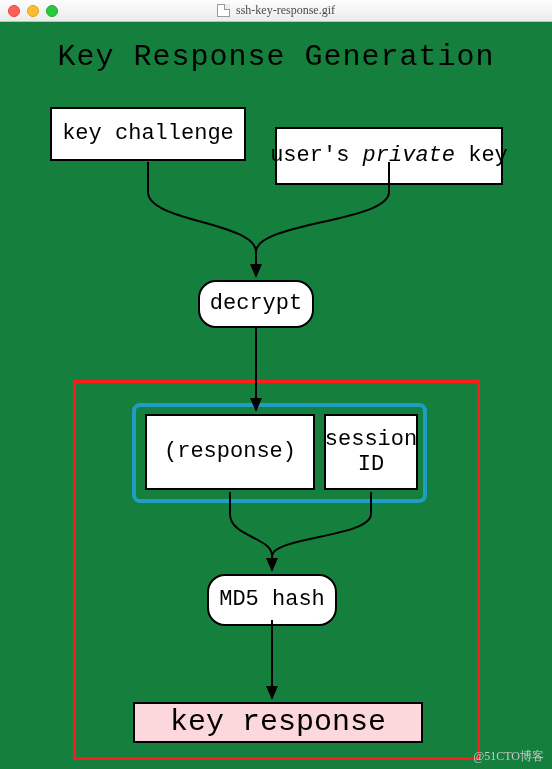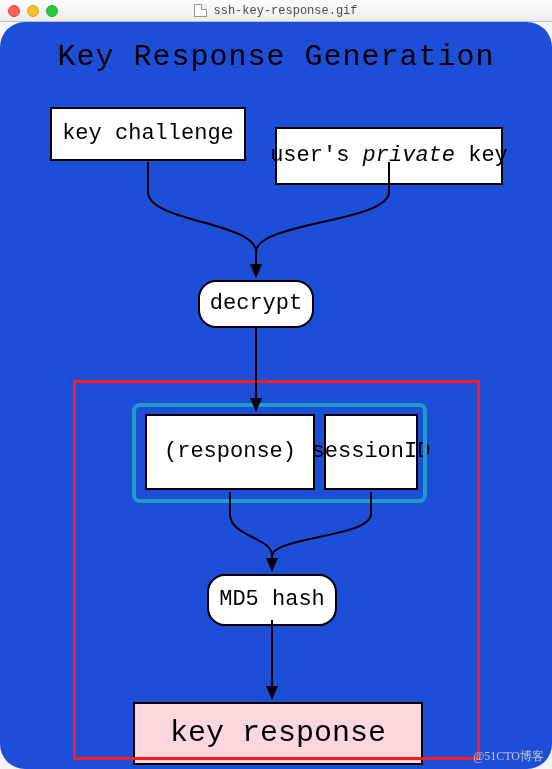--- a/index.html
+++ b/index.html
@@ -27,7 +27,7 @@
     position:absolute; left:0; right:0;
     display:flex; align-items:center; justify-content:center; gap:6px;
     pointer-events:none;
-    font-family:Liberation Mono, monospace;
+    font-family:Liberation Serif, serif;
     font-size:12px; color:#4a4a4a;
   }
   .fileicon {

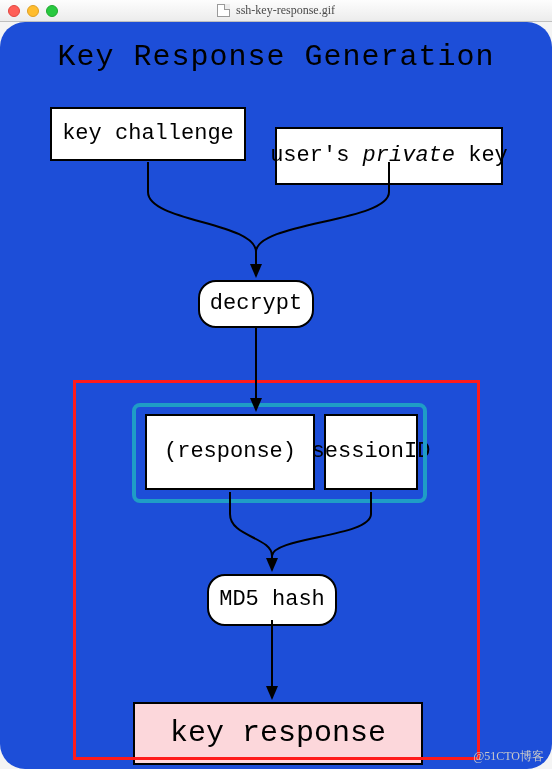--- a/index.html
+++ b/index.html
@@ -41,8 +41,7 @@
   }
   .canvas {
     position:absolute; top:22px; left:0; width:552px; height:747px;
-    background:#1d4ed8;
-    border-radius:25px;
+    background:#15803d;
   }
   .diagram-title{
     position:absolute; top:18px; left:0; width:100%;

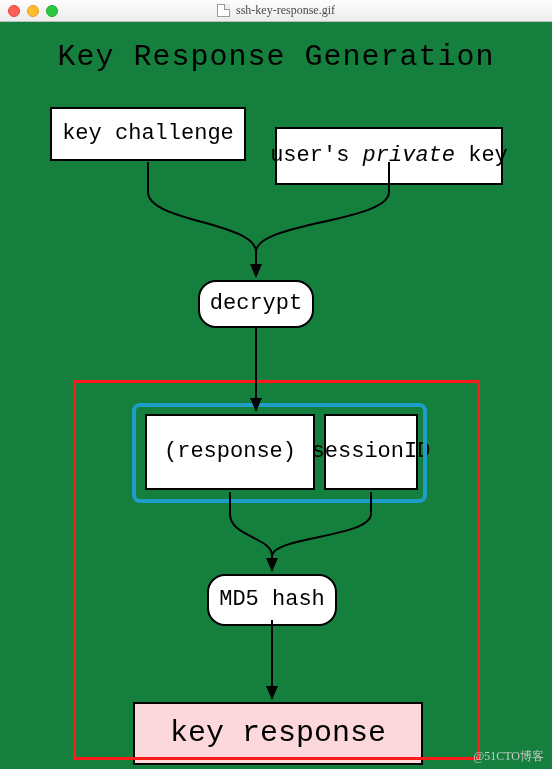--- a/index.html
+++ b/index.html
@@ -101,7 +101,7 @@
   <div class="box" style="left:145px; top:392px; width:170px; height:76px; flex-direction:column;">
      <span>(response)</span>
   </div>
-  <div class="box" style="left:324px; top:392px; width:94px; height:76px; flex-direction:row;">
+  <div class="box" style="left:324px; top:392px; width:94px; height:76px; flex-direction:column;">
      <span>session</span>
      <span>ID</span>
   </div>

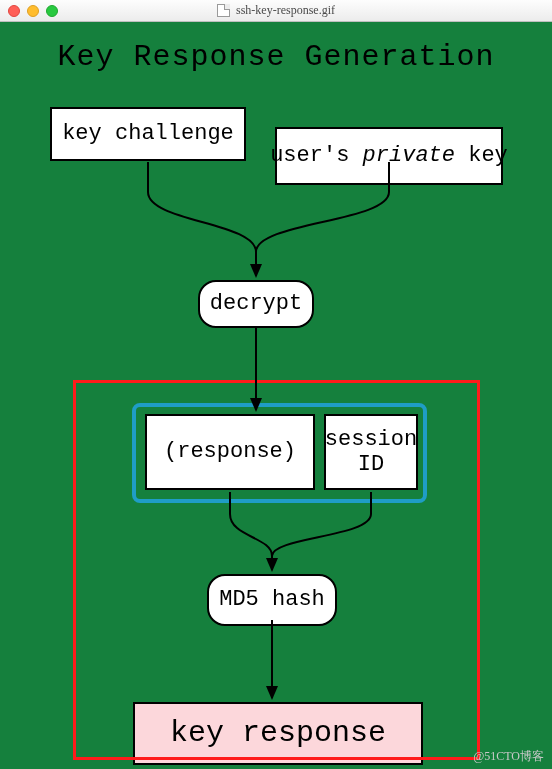--- a/index.html
+++ b/index.html
@@ -108,7 +108,7 @@
 
   <div class="box rounded" style="left:207px; top:552px; width:130px; height:52px;">MD5 hash</div>
 
-  <div class="box result" style="left:133px; top:680px; width:290px; height:63px;">key response</div>
+  <div class="box result" style="left:133px; top:680px; width:290px; height:41px;">key response</div>
 
   <div class="redframe"></div>
   <div class="blueframe"></div>

